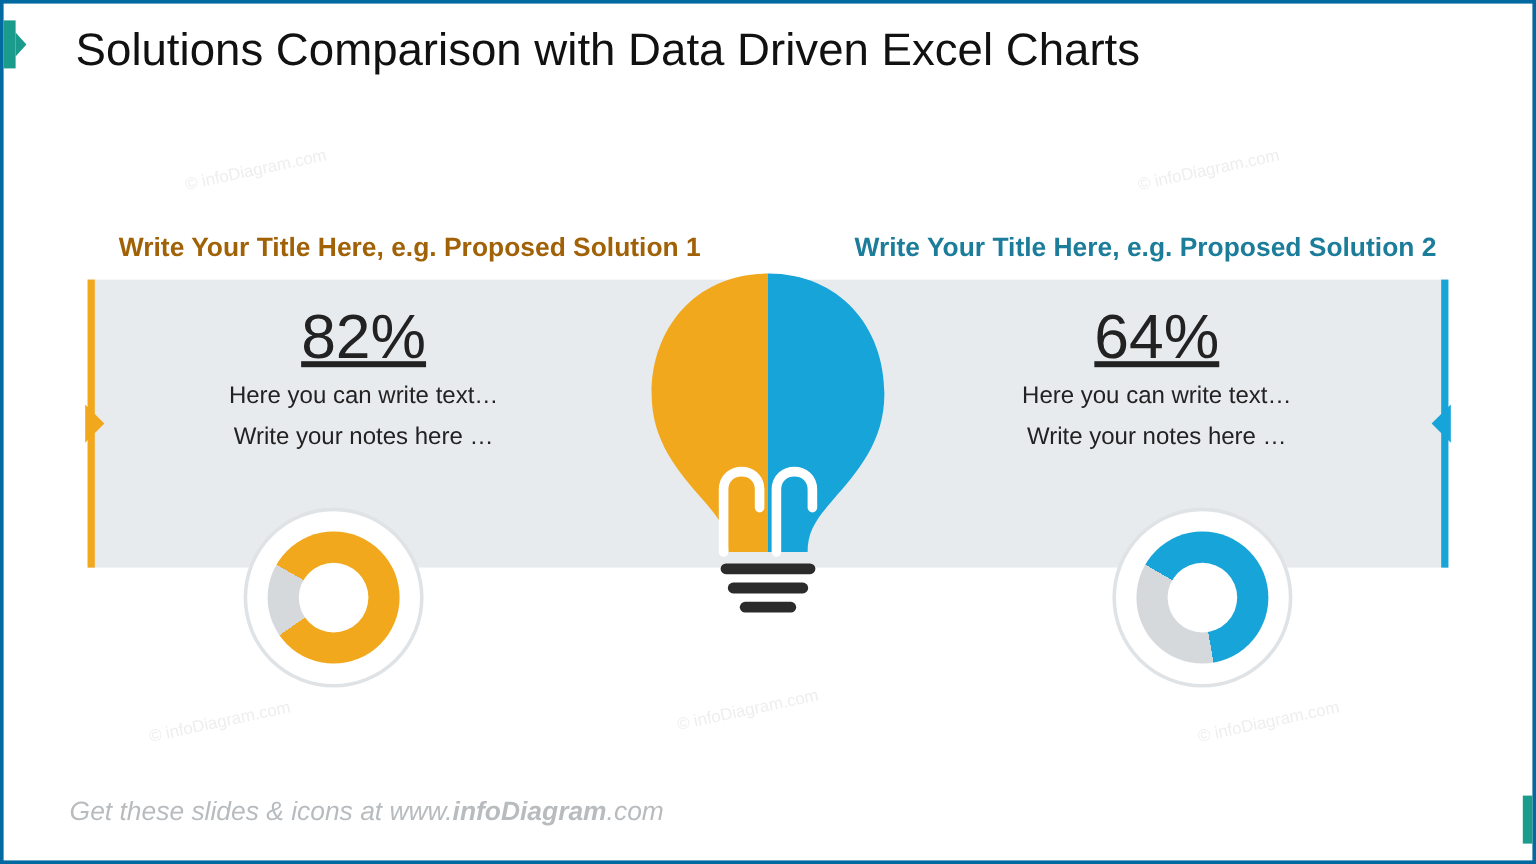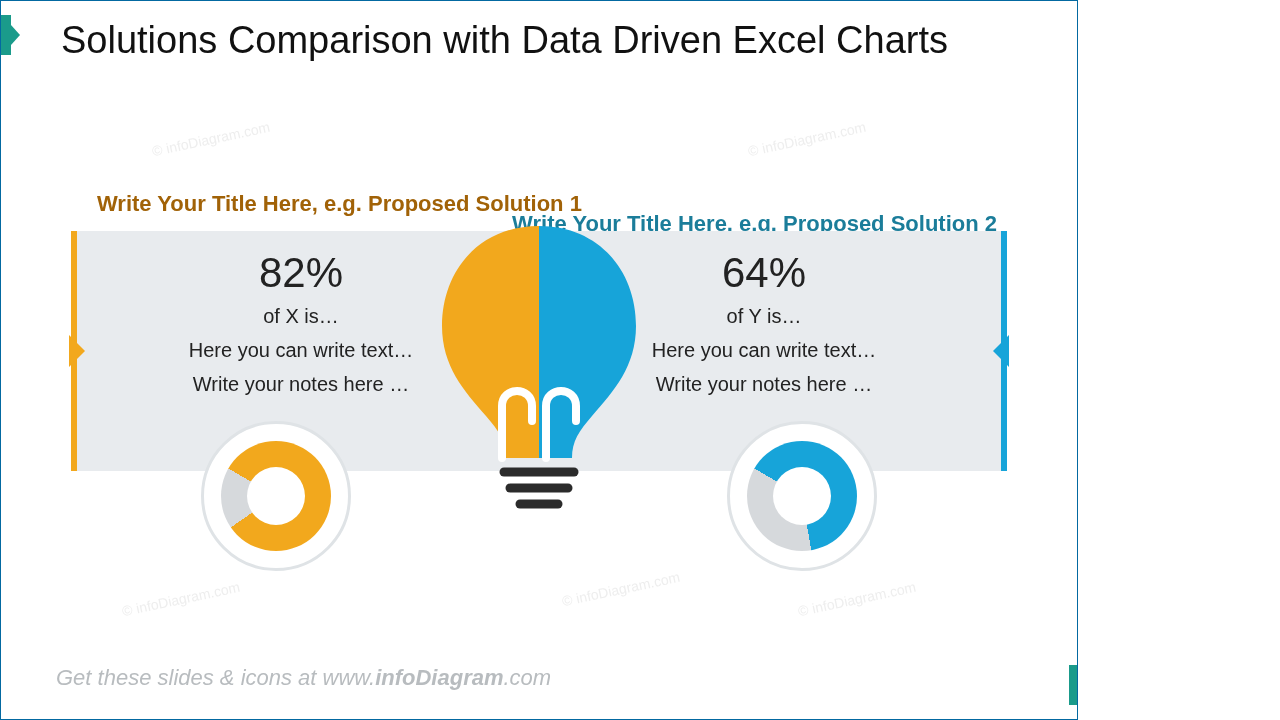--- a/index.html
+++ b/index.html
@@ -4,7 +4,7 @@
 <style>
   * { box-sizing: border-box; margin: 0; padding: 0; }
   html, body { width: 1280px; height: 720px; font-family: "Segoe UI", "Calibri Light", "Helvetica Neue", Arial, sans-serif; background:#fff; overflow:hidden; }
-  .slide { position: relative; width:1078px; height:720px; border:1px solid #0369a1; }
+  .slide { position: relative; width:1280px; height:720px; border:3px solid #0369a1; }
   
   .left-accent { position:absolute; left:0; top:14px; width:10px; height:40px; background:#1a9b8b; }
   .left-accent::after{ content:""; position:absolute; right:-9px; top:50%; transform:translateY(-50%); border-top:10px solid transparent; border-bottom:10px solid transparent; border-left:9px solid #1a9b8b;}

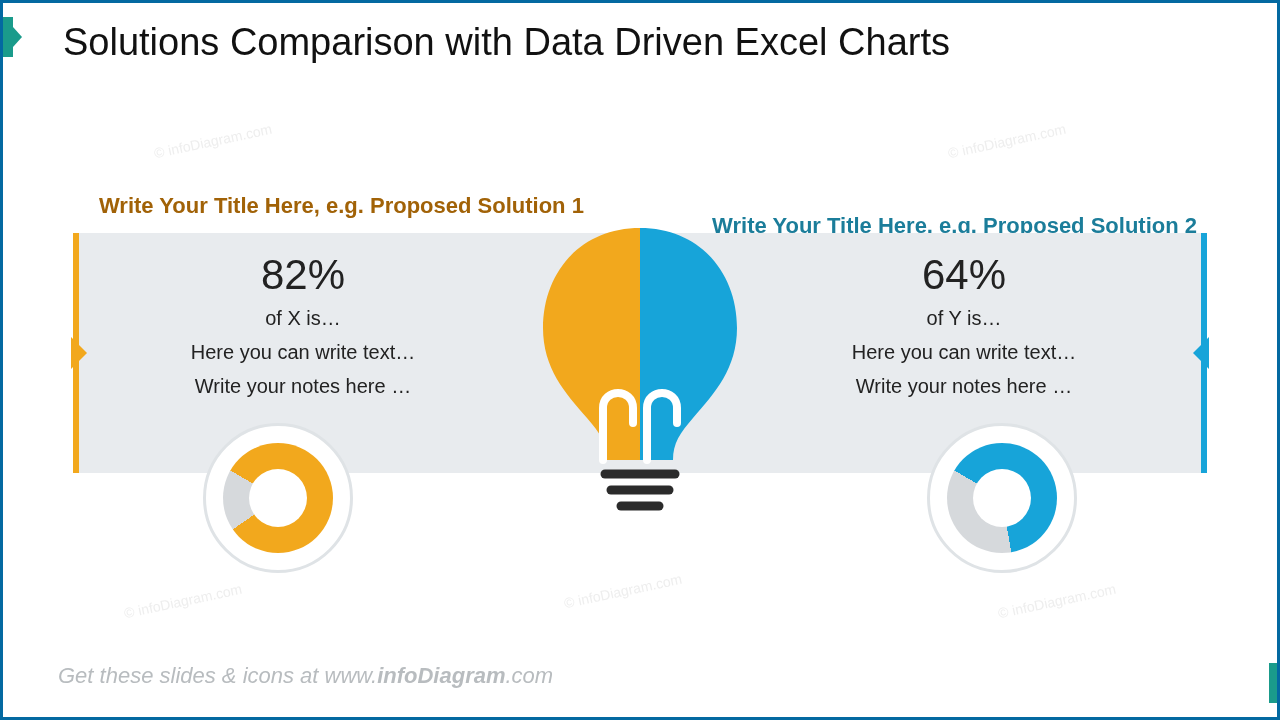--- a/index.html
+++ b/index.html
@@ -12,7 +12,7 @@
   .title { position:absolute; left:60px; top:18px; font-size:38px; font-weight:300; color:#111; }
   .sol-title { position:absolute; top:190px; font-size:22px; font-weight:700; }
   .sol1 { left:96px; color:#a16207; }
-  .sol2 { right:80px; text-align:left; color:#1b7d9a;margin-top:20px; }
+  .sol2 { right:80px; text-align:left; color:#1b7d9a; }
   
   .band { position:absolute; left:70px; right:70px; top:230px; height:240px; background:#e8ebee; }
   .band-edge-l { position:absolute; left:0; top:0; bottom:0; width:6px; background:#f2a81d; }

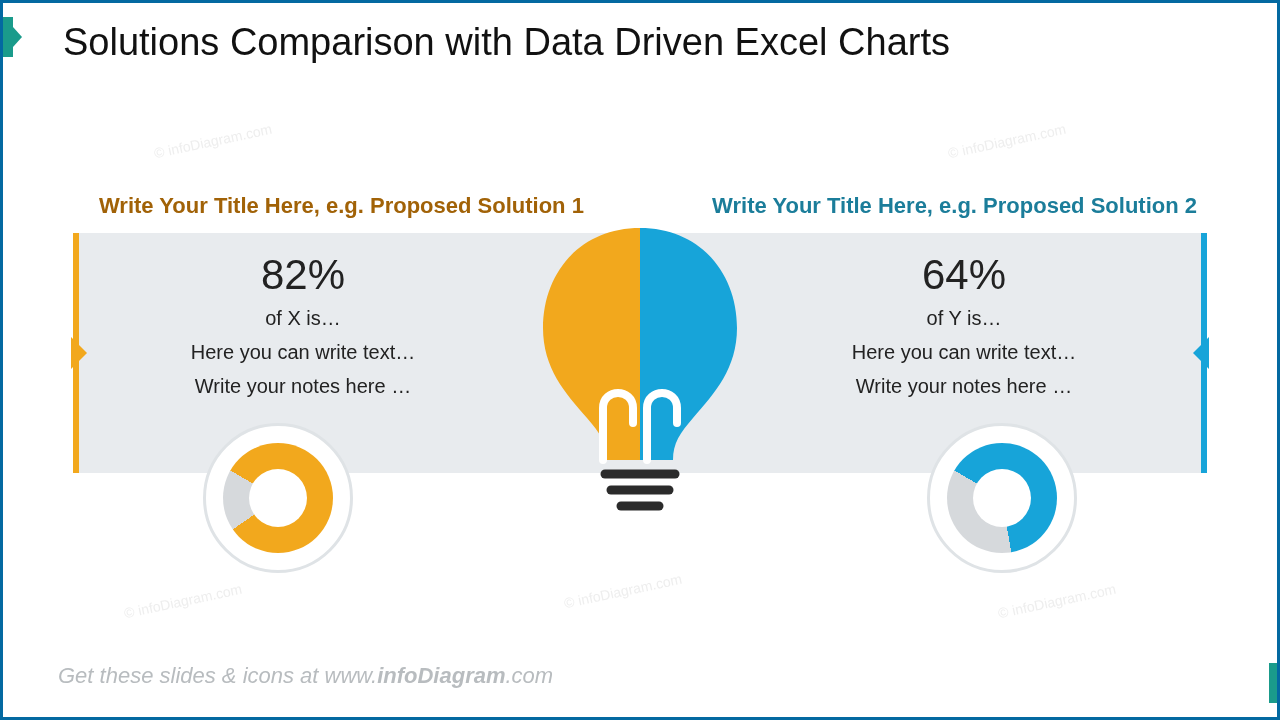--- a/index.html
+++ b/index.html
@@ -22,7 +22,7 @@
   .col { position:absolute; top:18px; width:380px; text-align:center; color:#222;}
   .col.left { left:40px; }
   .col.right { right:53px; }
-  .pct { font-size:42px; font-weight:400; }
+  .pct { font-size:52px; font-weight:400;text-decoration:underline; }
   .sub { font-size:20px; line-height:1.5; margin-top:4px; }
   
   .bulb { position:absolute; left:50%; top:215px; transform:translateX(-50%); width:230px; height:300px; }

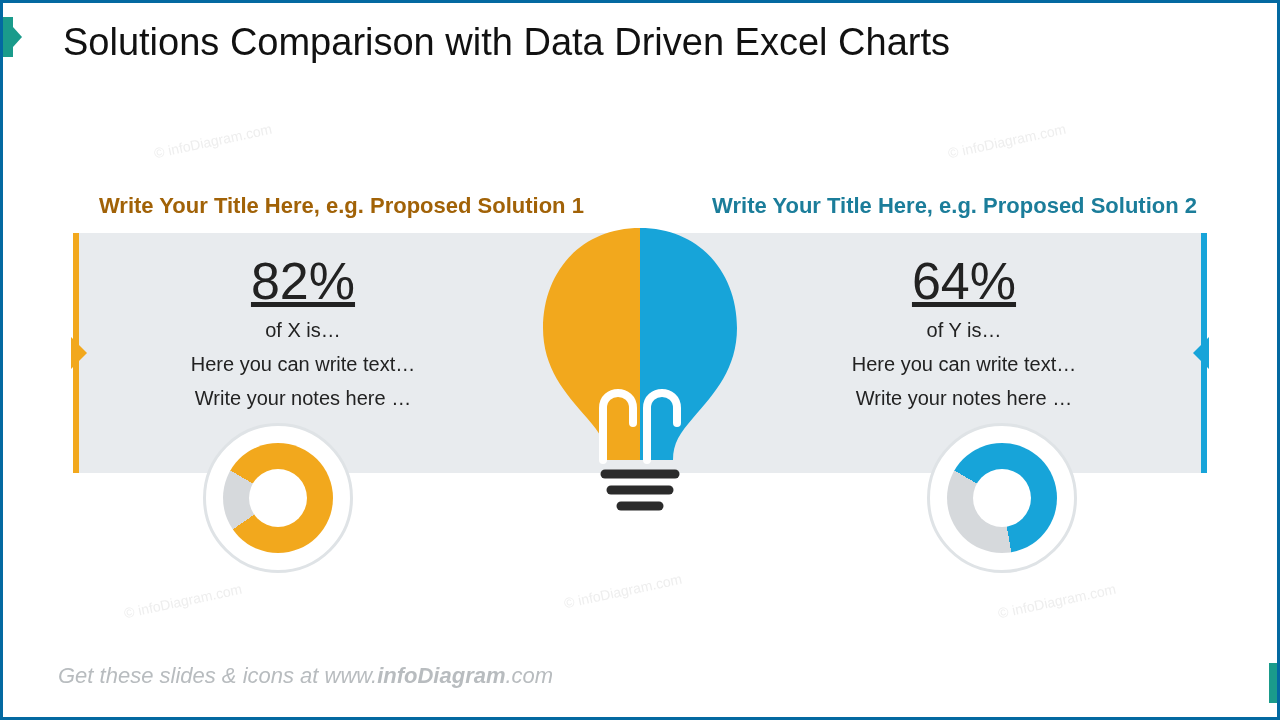--- a/index.html
+++ b/index.html
@@ -56,7 +56,6 @@
 
     <div class="col left">
       <div class="pct">82%</div>
-      <div class="sub">of X is…</div>
       <div class="sub">Here you can write text…</div>
       <div class="sub">Write your notes here …</div>
     </div>

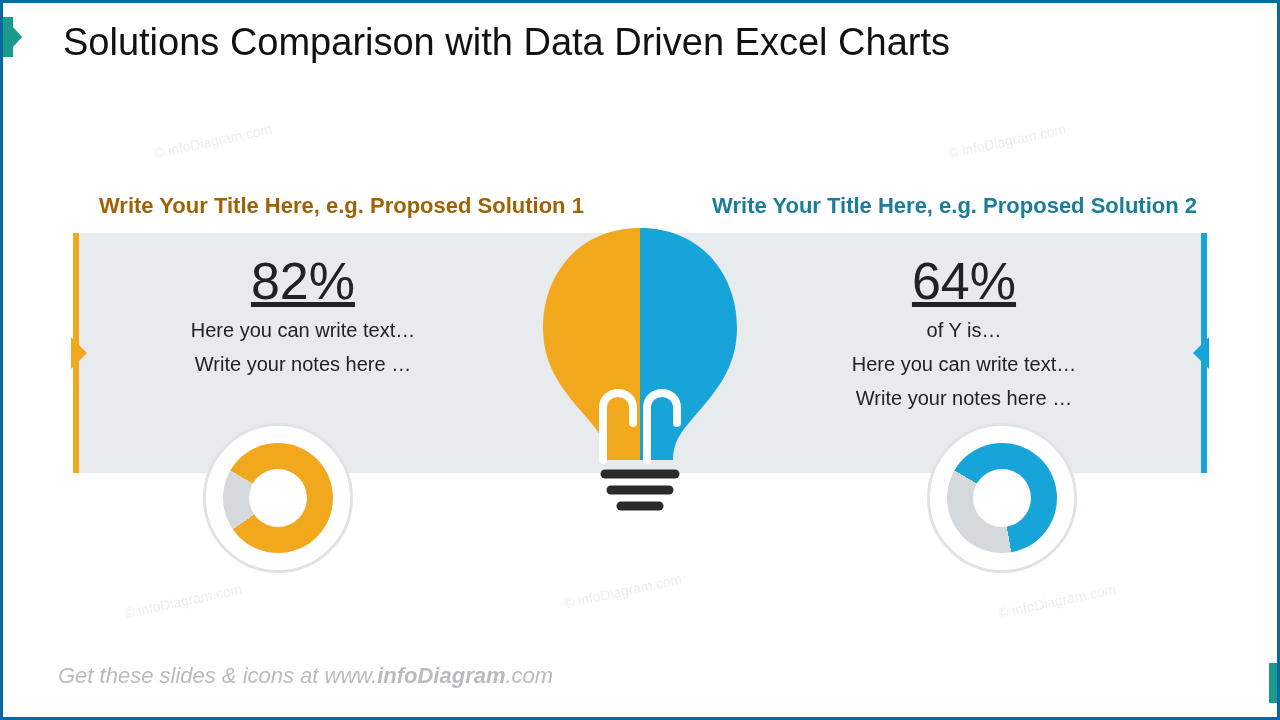--- a/index.html
+++ b/index.html
@@ -61,7 +61,6 @@
     </div>
     <div class="col right">
       <div class="pct">64%</div>
-      <div class="sub">of Y is…</div>
       <div class="sub">Here you can write text…</div>
       <div class="sub">Write your notes here …</div>
     </div>

